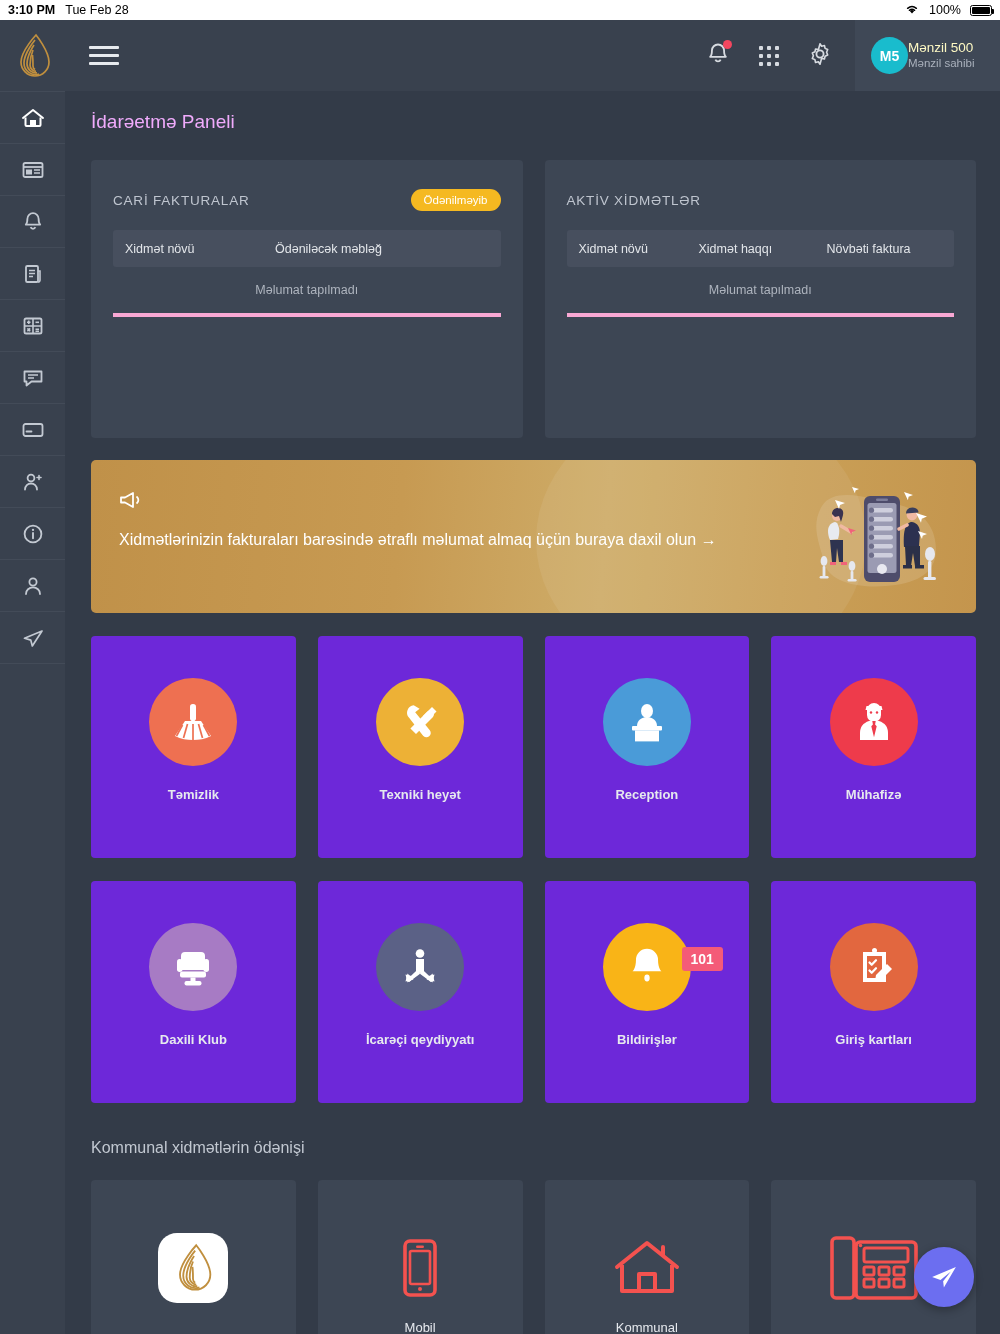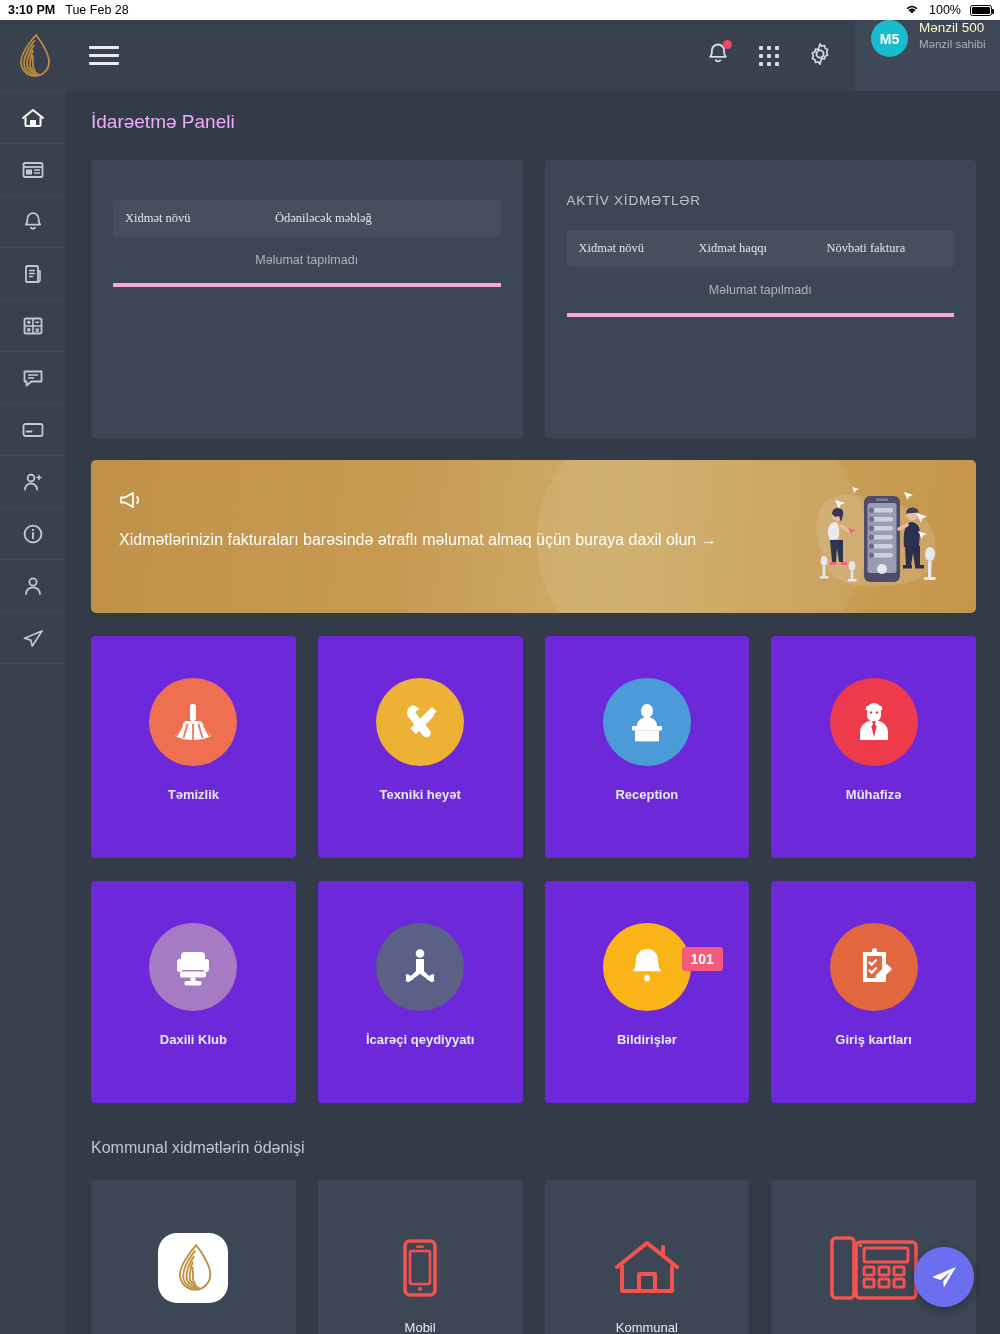--- a/index.html
+++ b/index.html
@@ -70,7 +70,7 @@
   .grid9 i { display: block; width: 4px; height: 4px; border-radius: 1px; background: #d7dbe1; }
   .profile {
     width: 145px; height: 71px; background: #3f4856;
-    display: flex; gap: 11px; padding-left: 16px; cursor: pointer;
+    display: flex; align-items: center; padding-left: 16px; cursor: pointer;
   }
   .avatar {
     width: 37px; height: 37px; border-radius: 50%; background: #19bccd;

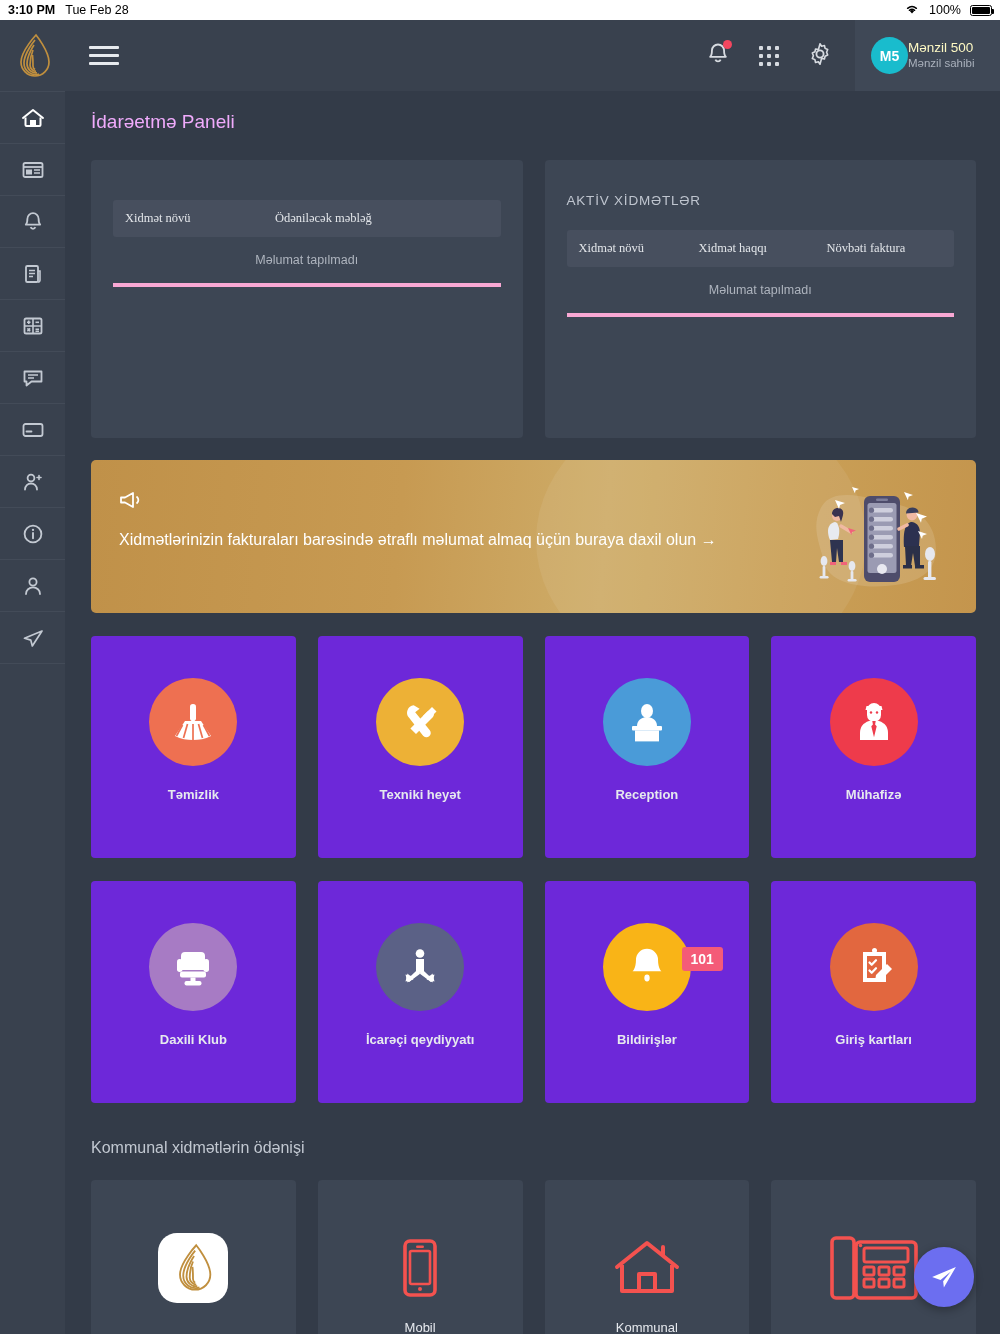--- a/index.html
+++ b/index.html
@@ -323,6 +323,10 @@
 
     <div class="panel-row">
       <div class="panel">
+        <div class="panel-head">
+          <span class="panel-title">CARİ FAKTURALAR</span>
+          <span class="pill">Ödənilməyib</span>
+        </div>
         <div class="thead">
           <span class="th" style="width:150px">Xidmət növü</span>
           <span class="th">Ödəniləcək məbləğ</span>

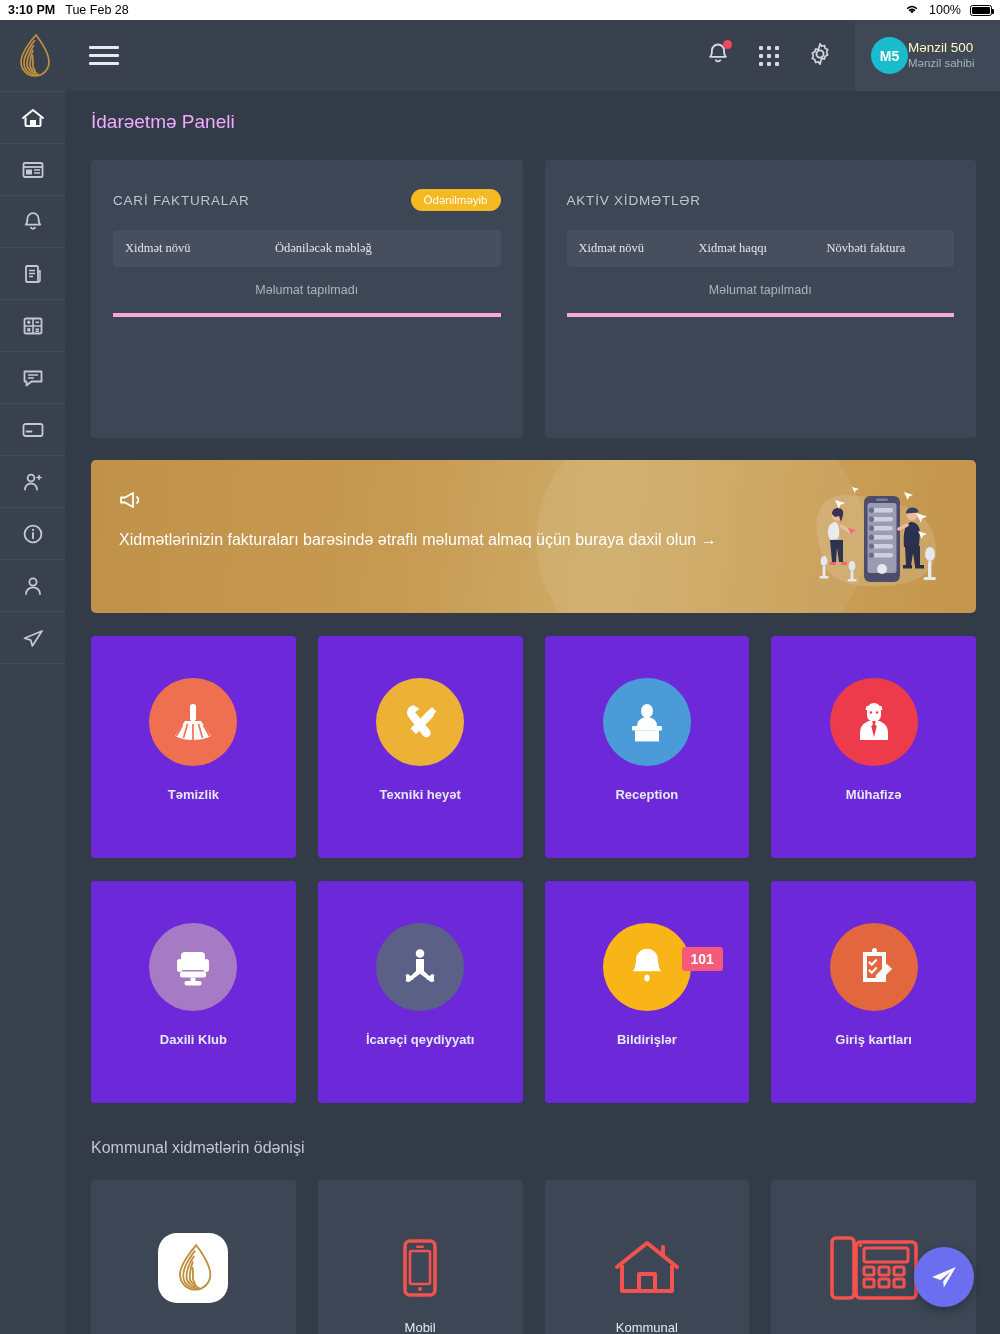--- a/index.html
+++ b/index.html
@@ -97,7 +97,7 @@
   }
   .thead {
     margin-top: 15px; background: #474f5e; border-radius: 3px;
-    display: flex; height: 37px; align-items: center; padding: 0 12px; font-family: Liberation Serif, serif;
+    display: flex; height: 37px; align-items: center; padding: 0 12px;
   }
   .thead .th { color: #e3e6ea; font-size: 12.5px; }
   .empty {

